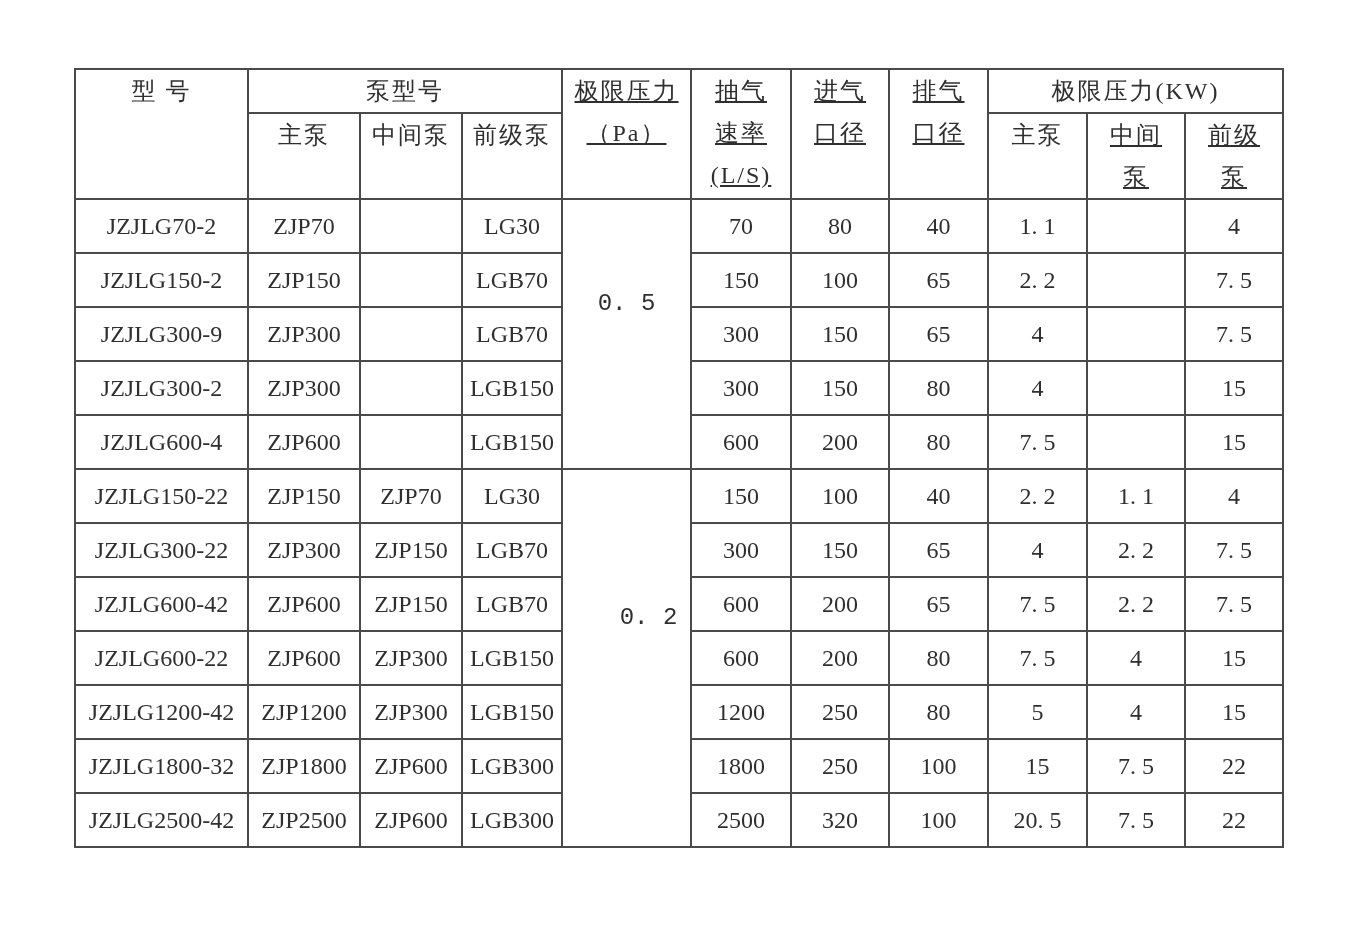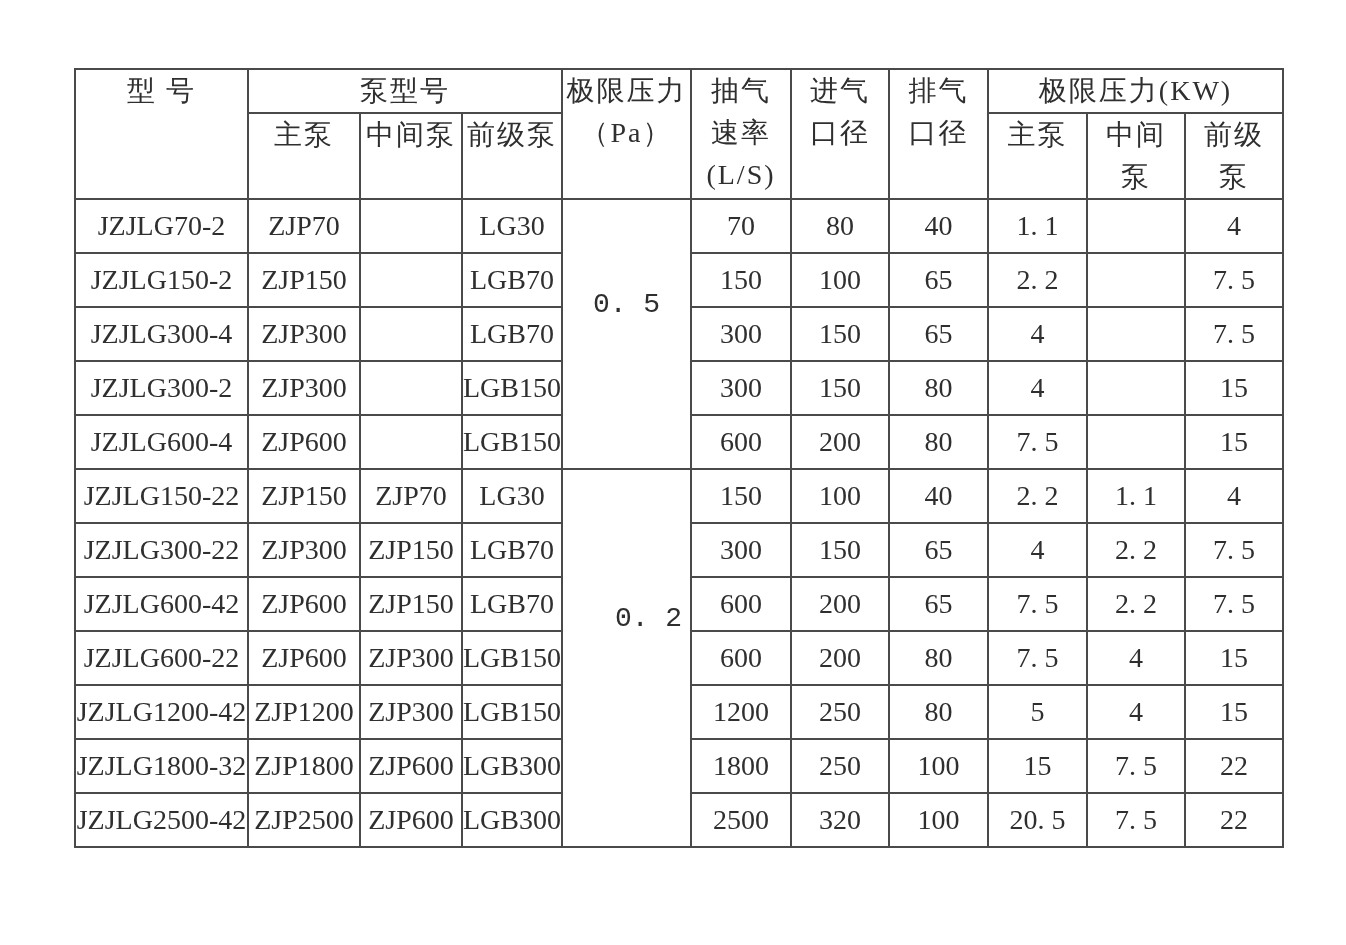--- a/index.html
+++ b/index.html
@@ -19,7 +19,7 @@
   table.spec{
     position:absolute;left:74px;top:68px;
     border-collapse:collapse;table-layout:fixed;
-    font-size:28px;
+    font-size:24px;
   }
   td{
     border:2px solid var(--border-color);

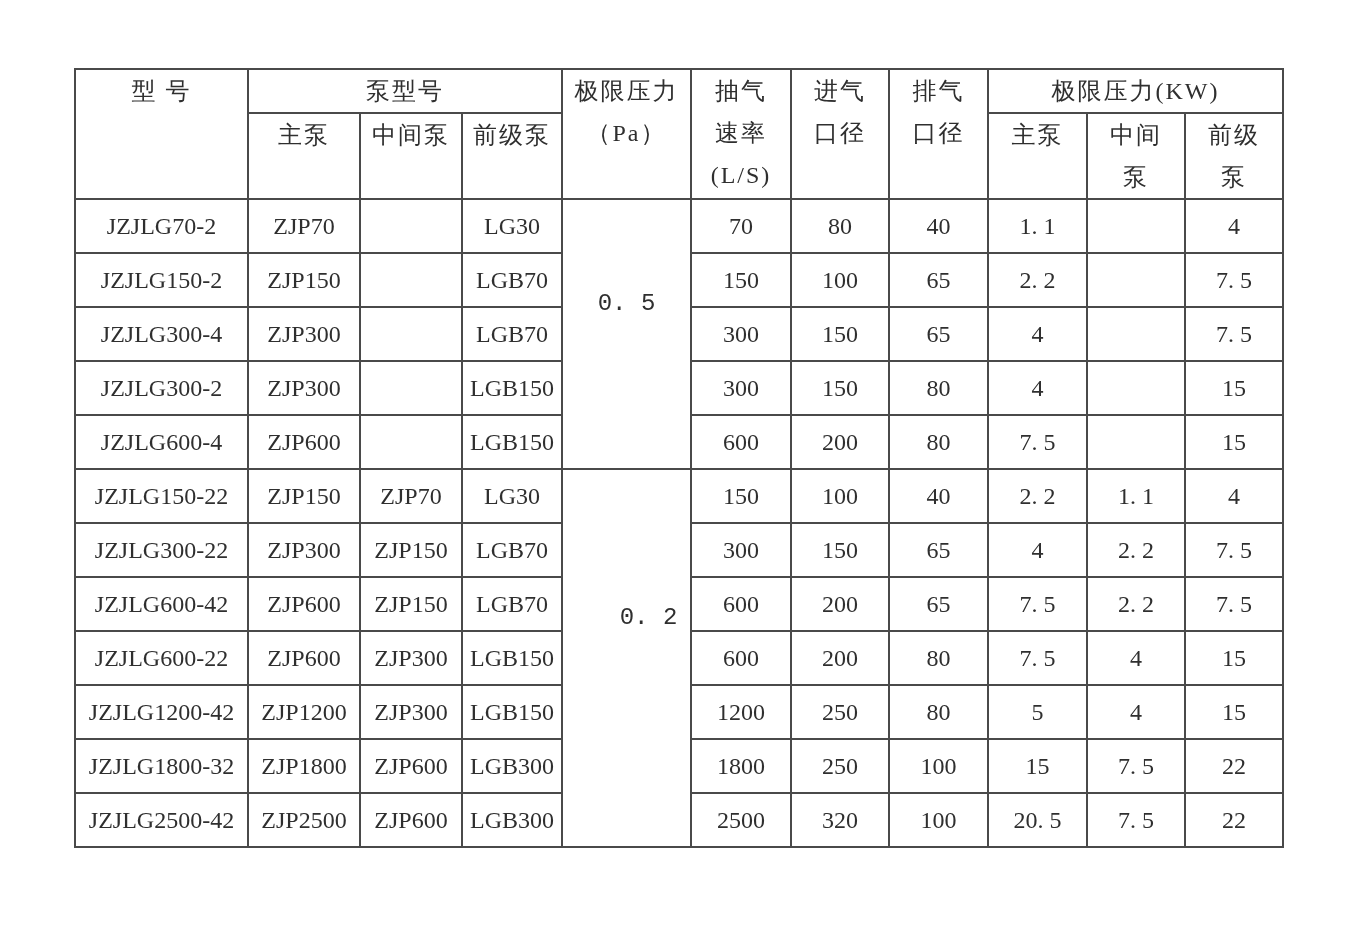--- a/index.html
+++ b/index.html
@@ -35,7 +35,7 @@
     line-height:42px;
     letter-spacing:2px;
   }
-  td .ln{display:block;line-height:42px;}
+  td .ln{display:block;line-height:42px;text-decoration:underline;}
   tr.data td{vertical-align:middle;line-height:normal;}
   td.pressure{vertical-align:middle;}
   td.pressure .pval{position:relative;display:inline-block;font-family:Liberation Mono, monospace;}

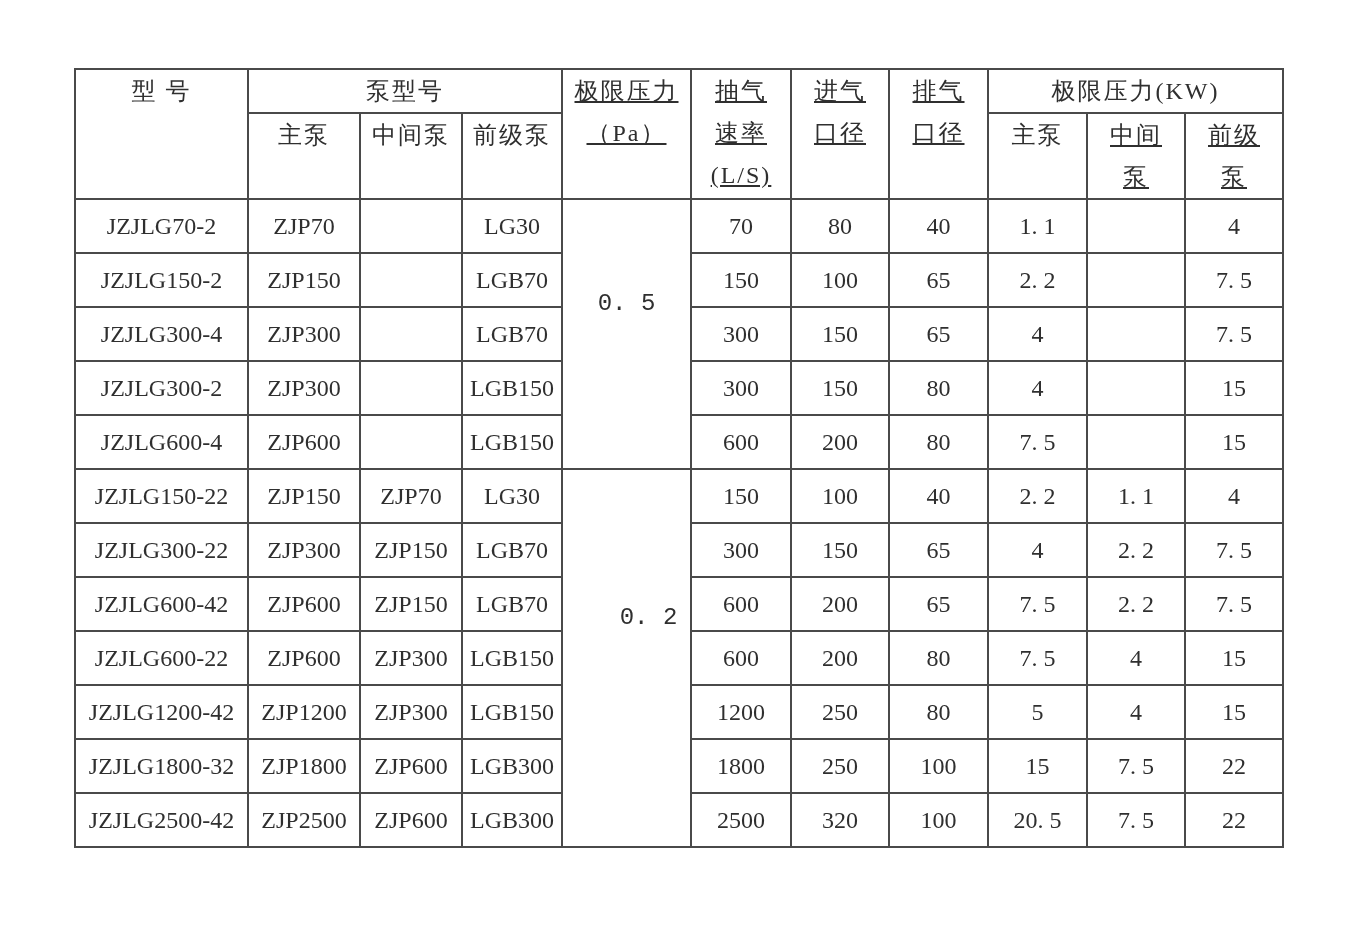--- a/index.html
+++ b/index.html
@@ -130,7 +130,7 @@
     </tr>
 
     <tr class="data">
-      <td>JZJLG300-4</td>
+      <td>JZJLG300-9</td>
       <td>ZJP300</td>
       <td></td>
       <td>LGB70</td>

